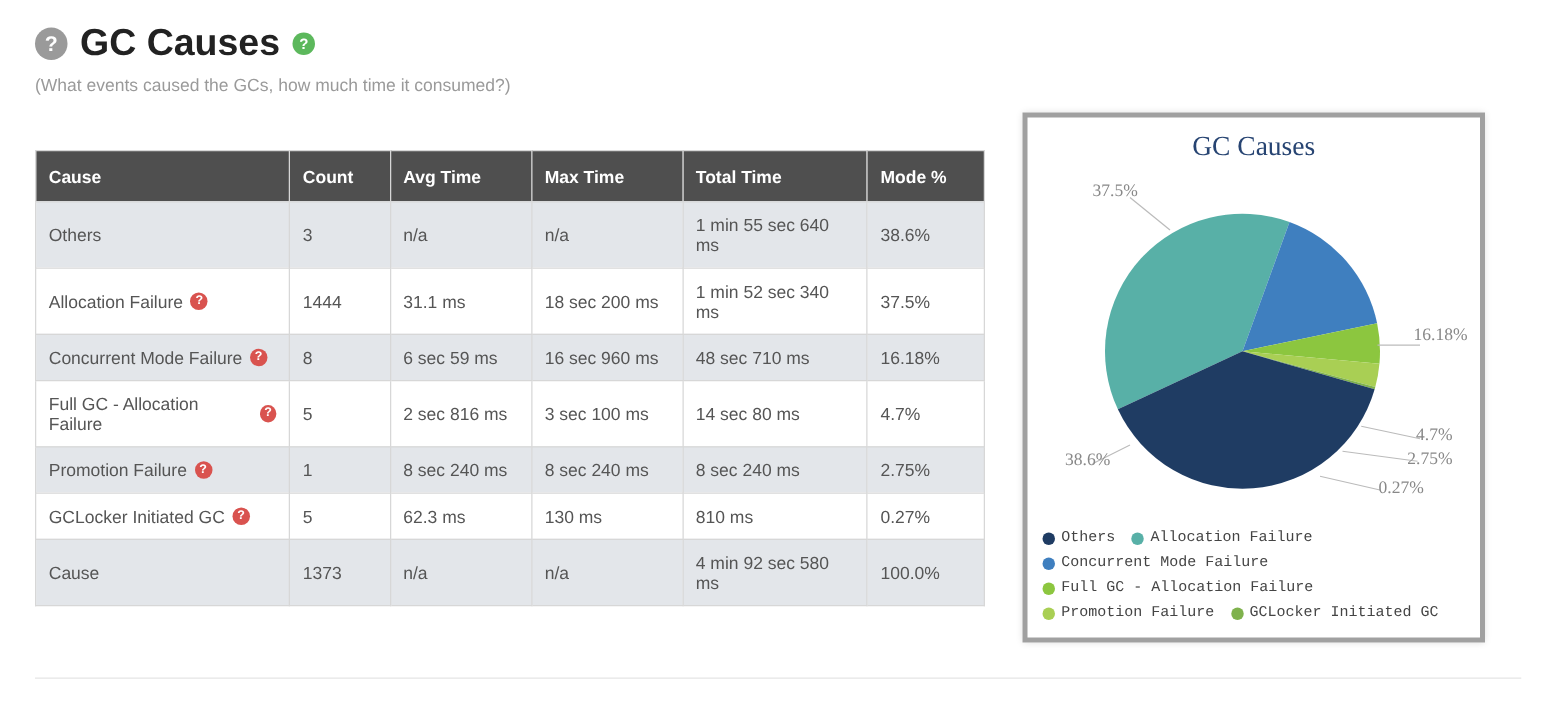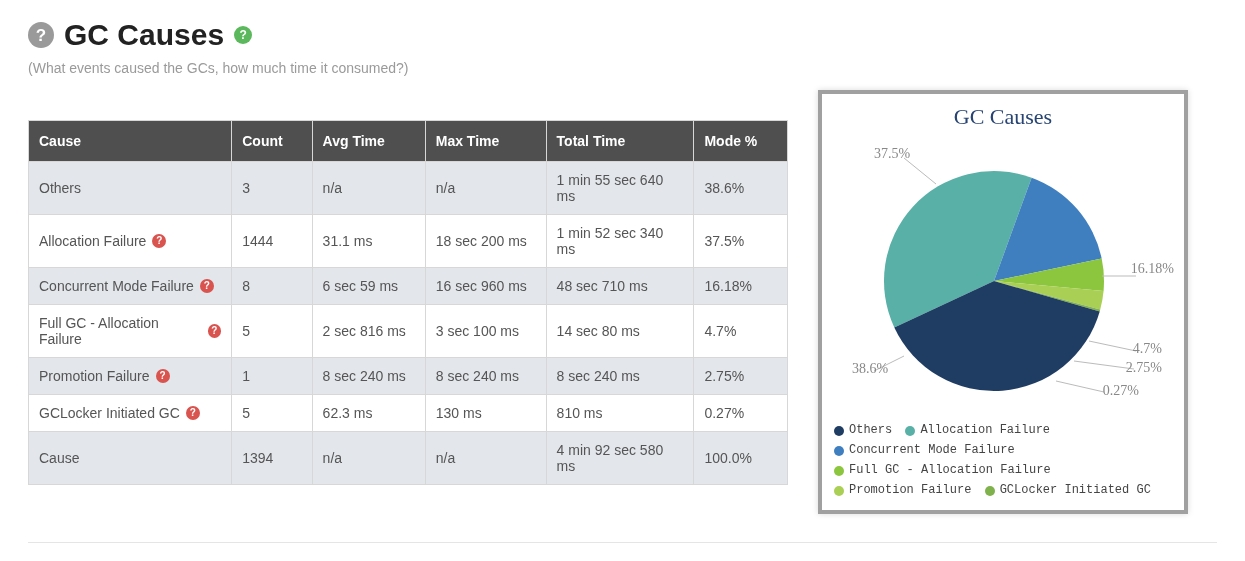--- a/index.html
+++ b/index.html
@@ -135,7 +135,7 @@
                   <span>Cause</span>
                 </span>
               </td>
-              <td>1394</td>
+              <td>1373</td>
               <td>n/a</td>
               <td>n/a</td>
               <td>4 min 92 sec 580 ms</td>

